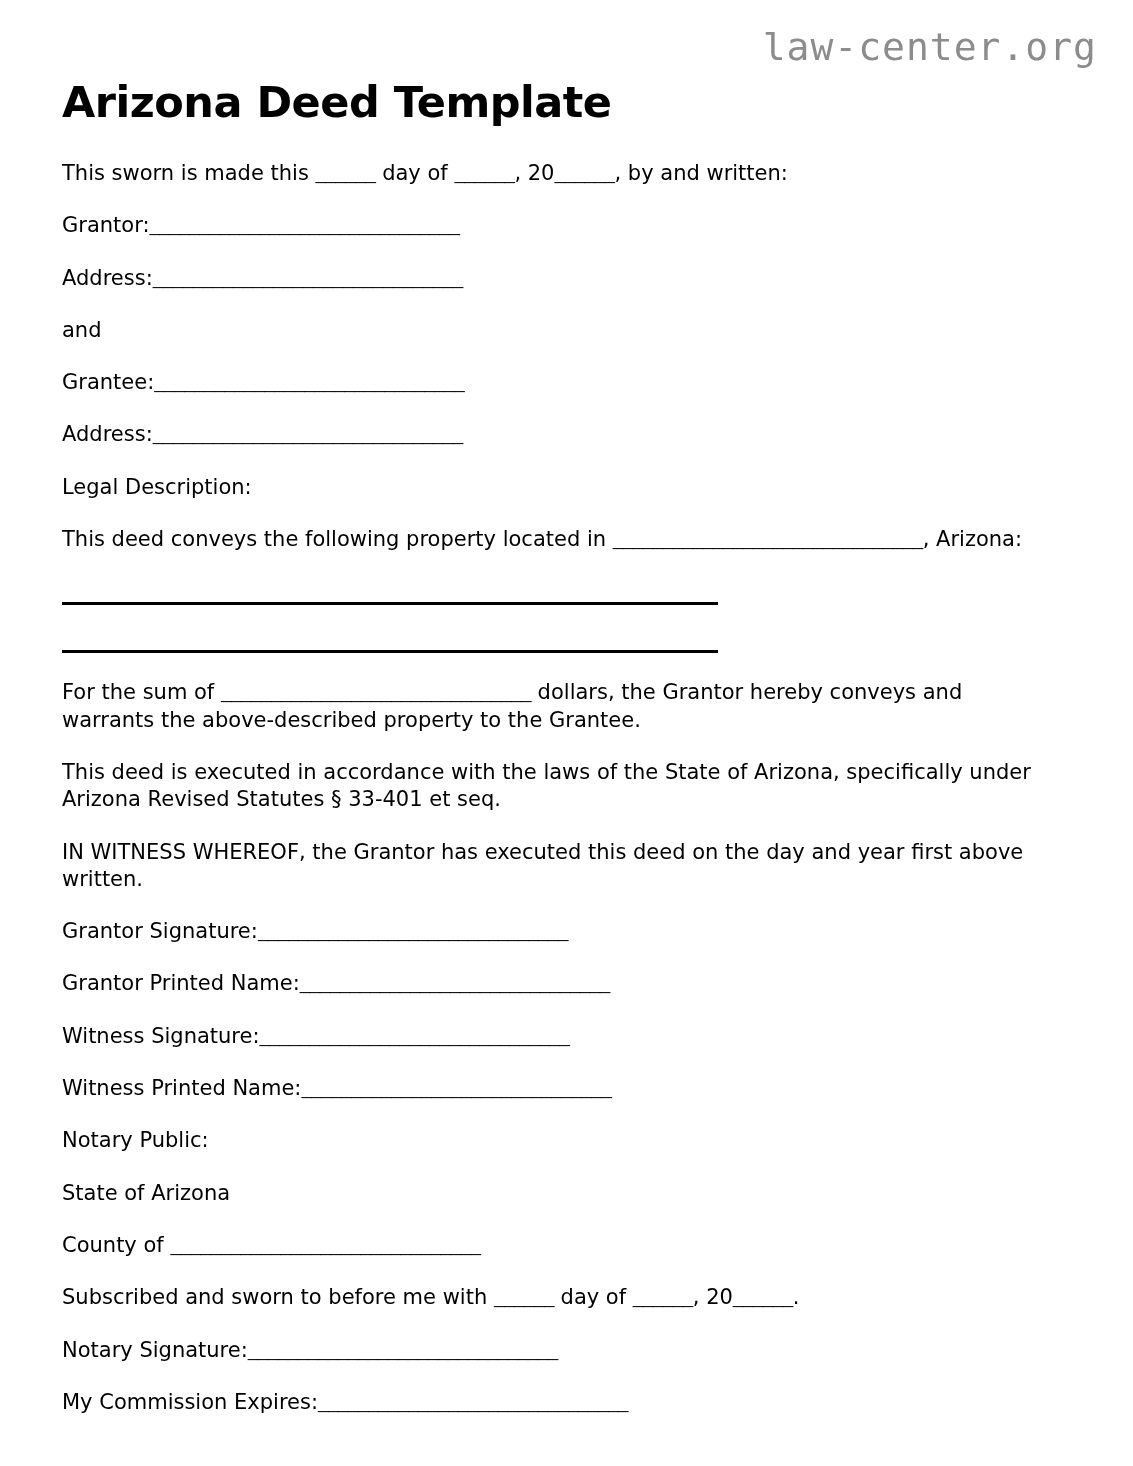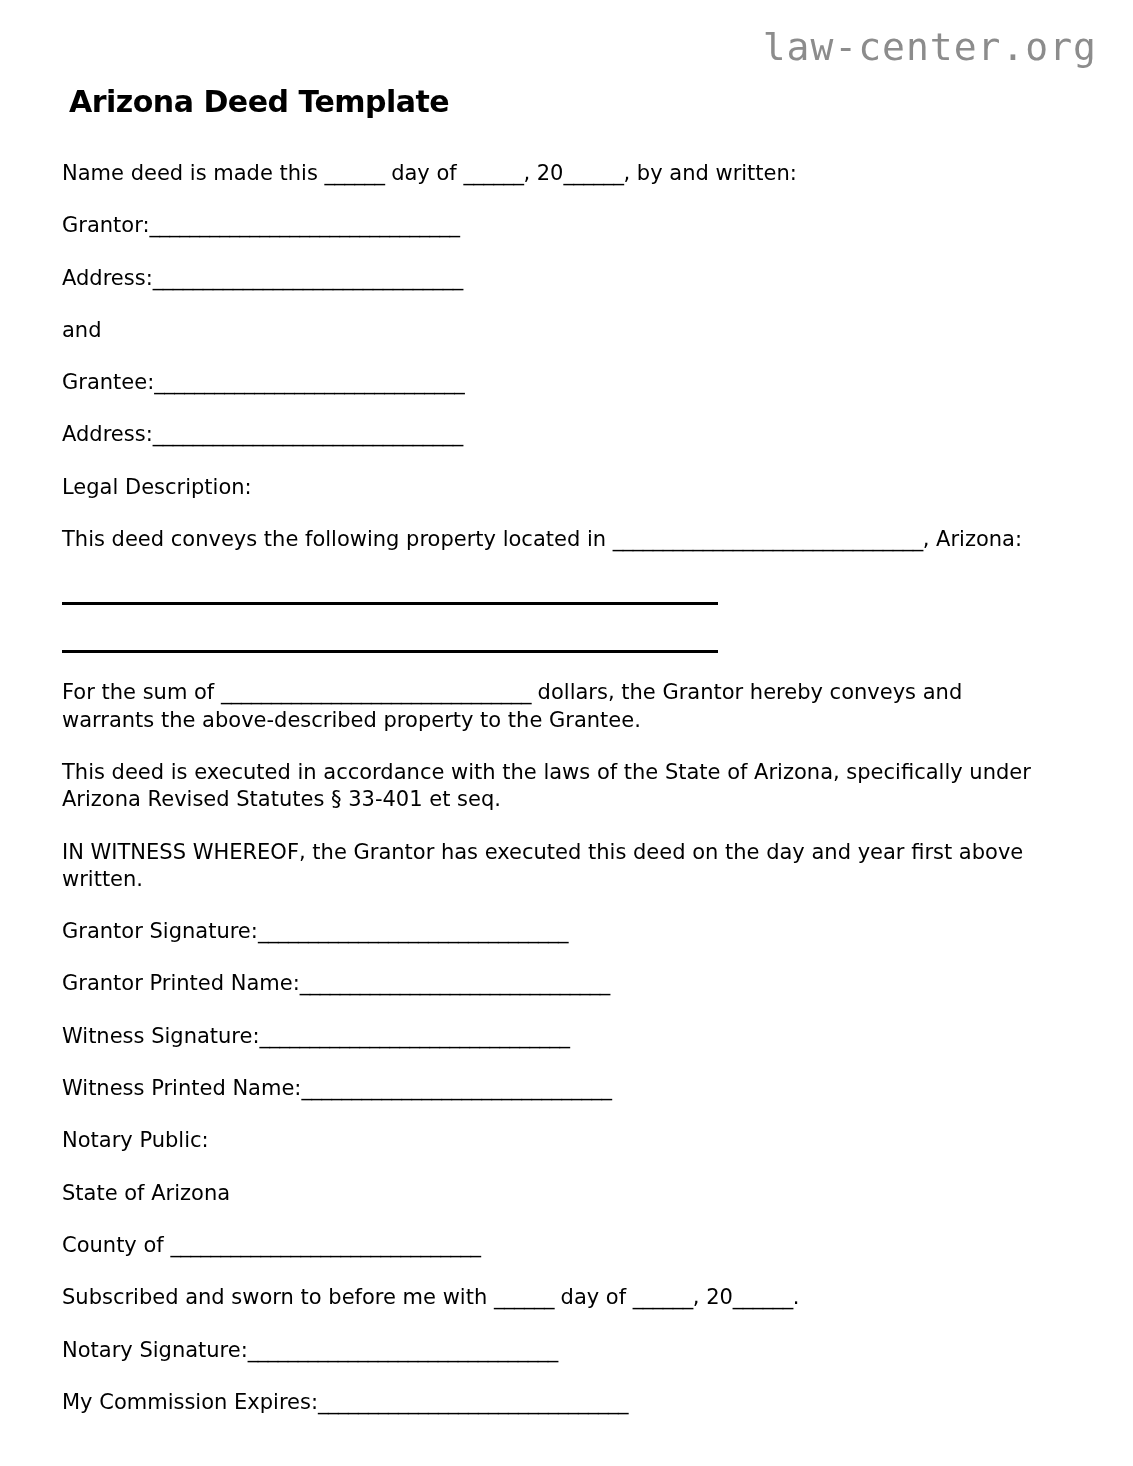--- a/index.html
+++ b/index.html
@@ -38,11 +38,11 @@
     position: absolute;
     left: 62px;
     top: 78px;
-    font-size: 30px;
+    font-size: 43px;
     font-weight: bold;
     letter-spacing: -0.5px;
     line-height: 1.15;
-    margin: 7px;
+    margin: 0;
     white-space: nowrap;
   }
   .body-area {

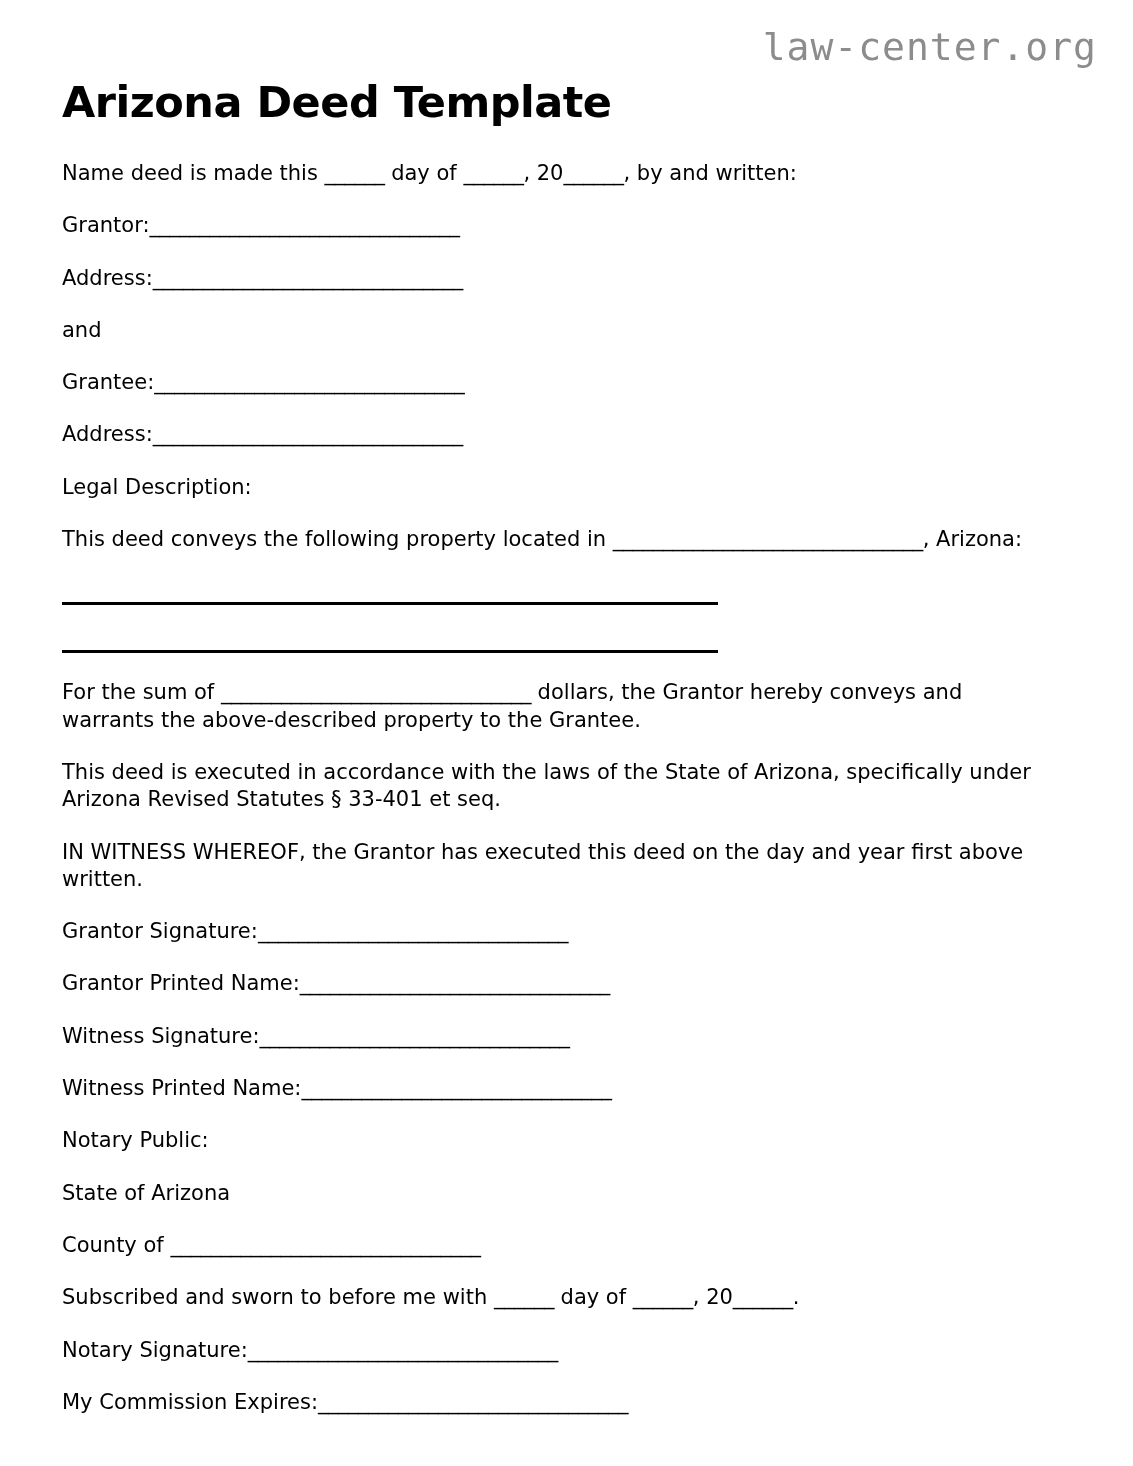--- a/index.html
+++ b/index.html
@@ -90,7 +90,7 @@
 
   <div class="body-area">
 
-    <p class="para"><span>Name deed is made this </span><span class="blank">______</span><span> day of </span><span class="blank">______</span><span>, 20</span><span class="blank">______</span><span>, by and written:</span></p>
+    <p class="para"><span>This sworn is made this </span><span class="blank">______</span><span> day of </span><span class="blank">______</span><span>, 20</span><span class="blank">______</span><span>, by and written:</span></p>
 
     <p class="para"><span class="bold">Grantor:</span><span class="blank">_______________________________</span></p>
 

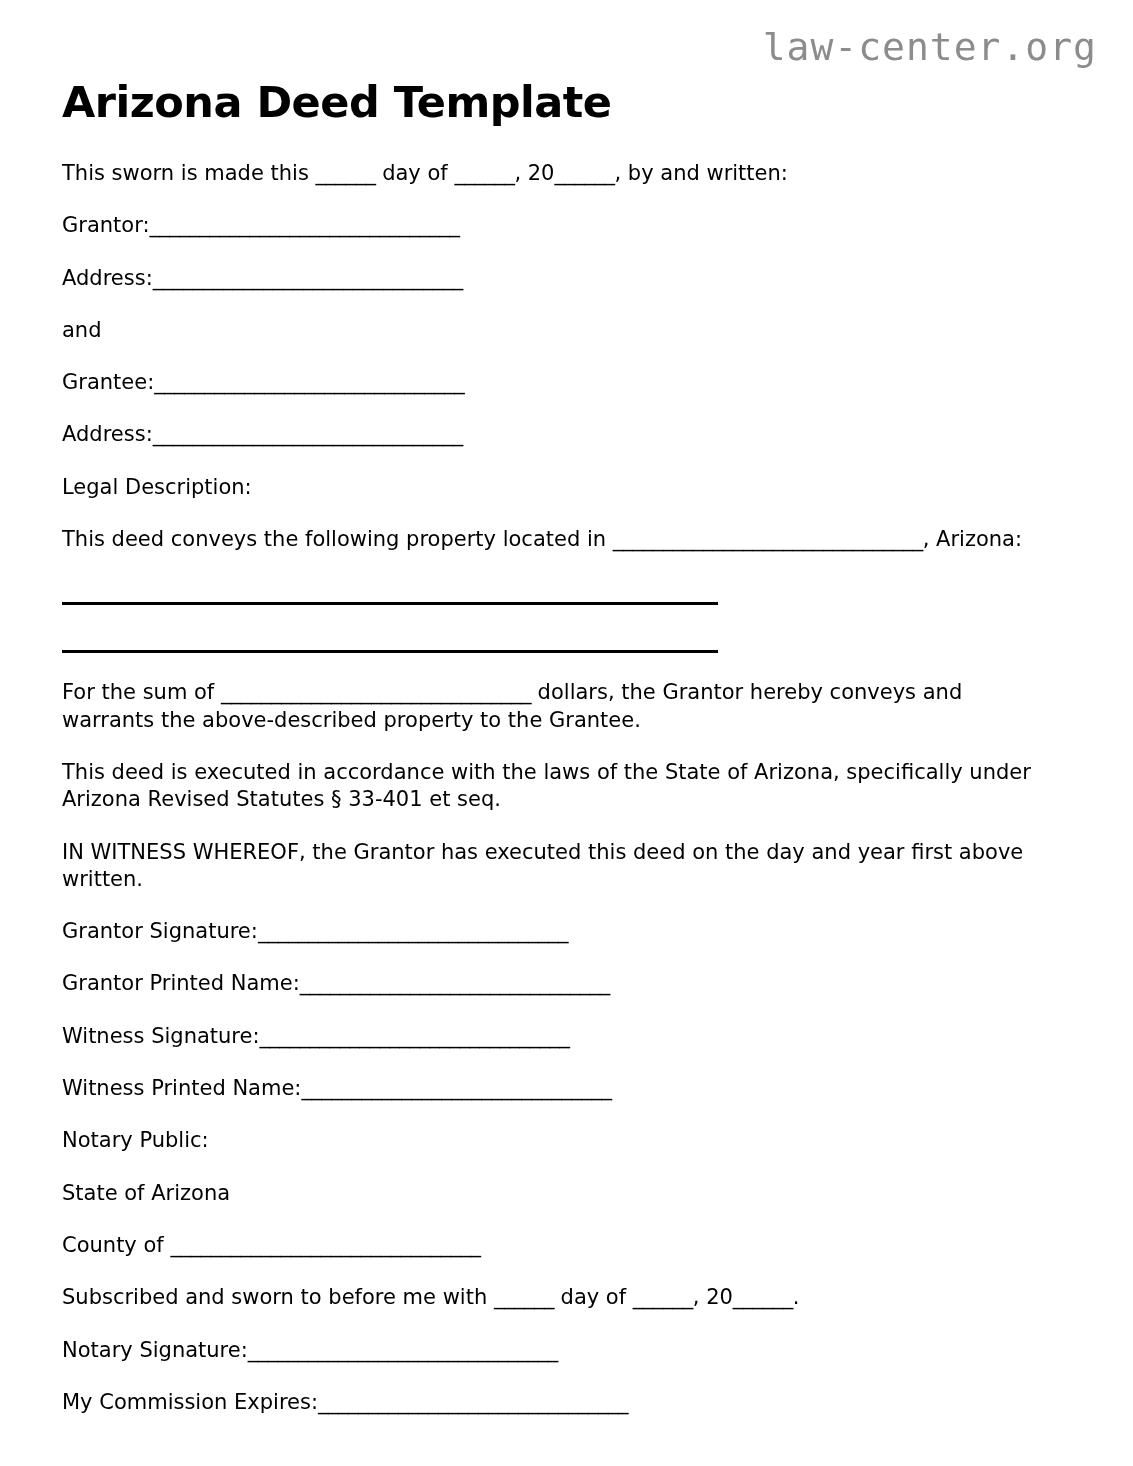--- a/index.html
+++ b/index.html
@@ -63,6 +63,7 @@
   .blank {
     font-weight: normal;
     letter-spacing: -0.5px;
+    font-family: Liberation Serif, serif;
   }
   .field-line {
     display: block;

